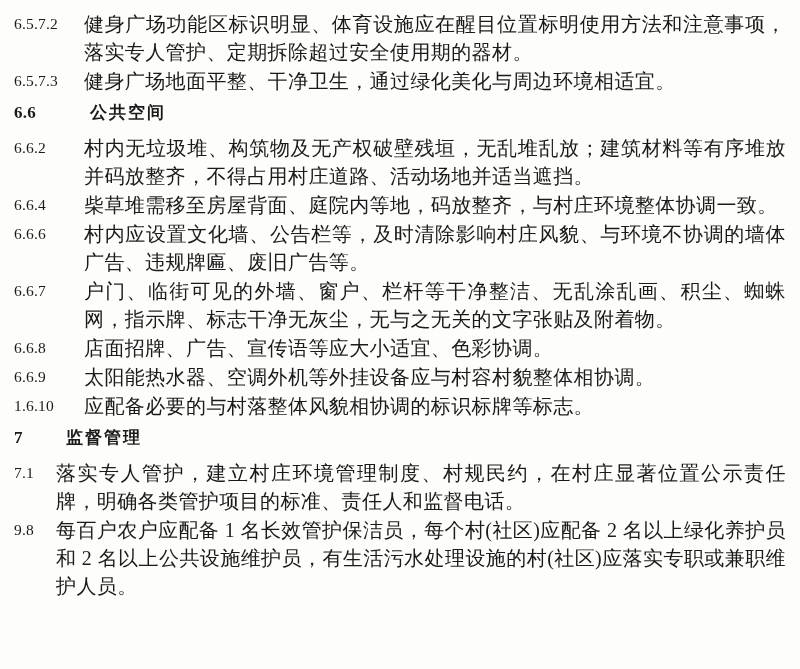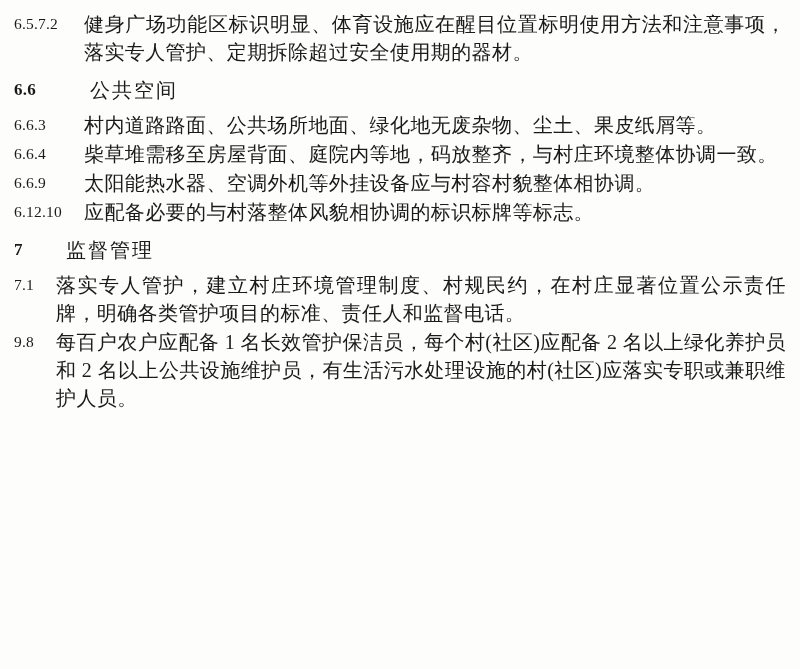--- a/index.html
+++ b/index.html
@@ -73,6 +73,10 @@
         <div class="num">6.5.7.2</div>
         <div class="txt">健身广场功能区标识明显、体育设施应在醒目位置标明使用方法和注意事项，落实专人管护、定期拆除超过安全使用期的器材。</div>
       </div>
+      <div class="block sec6">
+        <div class="num">6.5.7.3</div>
+        <div class="txt">健身广场地面平整、干净卫生，通过绿化美化与周边环境相适宜。</div>
+      </div>
       <div class="heading sec6">
         <div class="num">6.6</div>
         <div class="txt">公共空间</div>

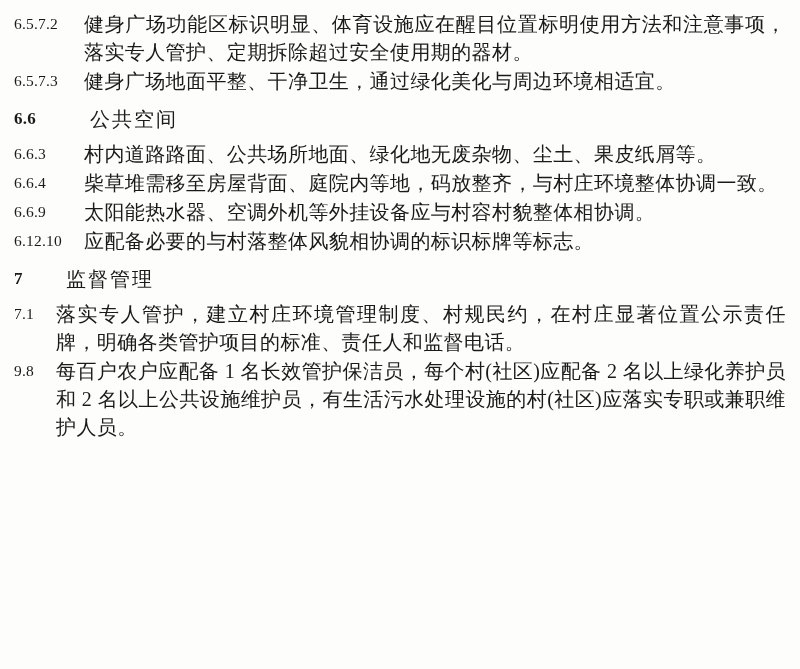--- a/index.html
+++ b/index.html
@@ -45,7 +45,7 @@
   .heading {
     display: flex;
     align-items: flex-start;
-    margin-top: 9px;
+    margin-top: 3px;
     margin-bottom: 6px;
   }
   .heading .num {

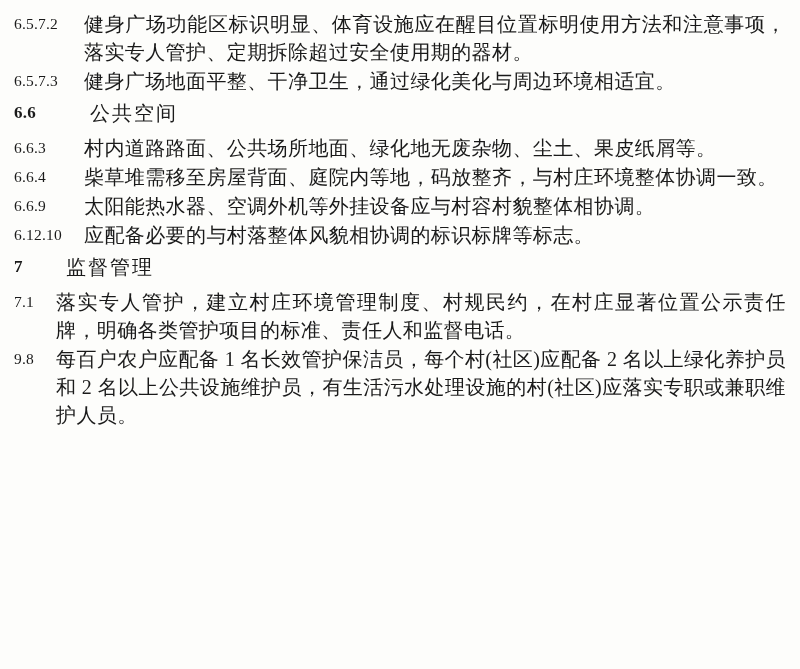--- a/index.html
+++ b/index.html
@@ -55,8 +55,8 @@
     padding-right: 14px;
   }
   .heading .txt {
-    font-size: 20px;
-    font-weight: normal;
+    font-size: 17px;
+    font-weight: bold;
     line-height: 30px;
     letter-spacing: 2px;
   }

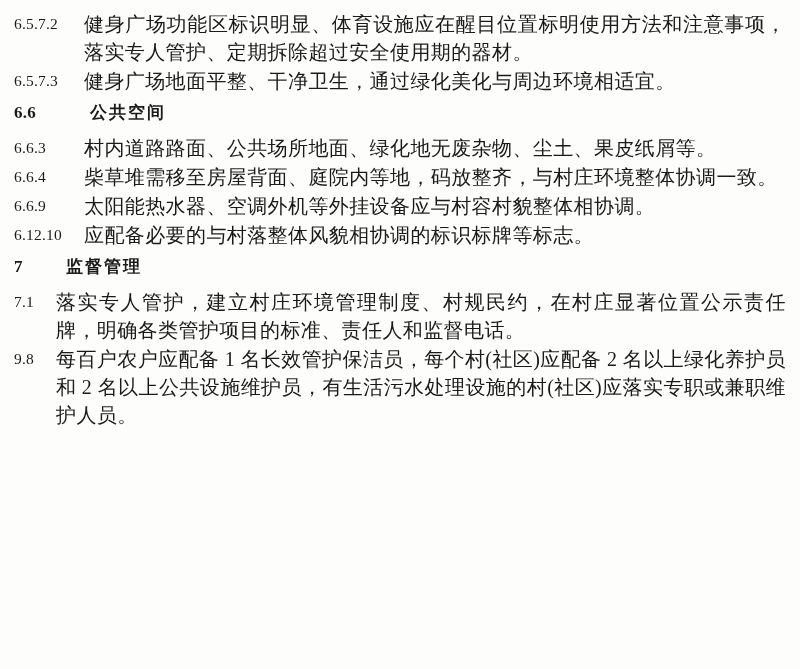--- a/index.html
+++ b/index.html
@@ -82,6 +82,10 @@
         <div class="txt">公共空间</div>
       </div>
       <div class="block sec6">
+        <div class="num">6.6.2</div>
+        <div class="txt">村内无垃圾堆、构筑物及无产权破壁残垣，无乱堆乱放；建筑材料等有序堆放并码放整齐，不得占用村庄道路、活动场地并适当遮挡。</div>
+      </div>
+      <div class="block sec6">
         <div class="num">6.6.3</div>
         <div class="txt">村内道路路面、公共场所地面、绿化地无废杂物、尘土、果皮纸屑等。</div>
       </div>

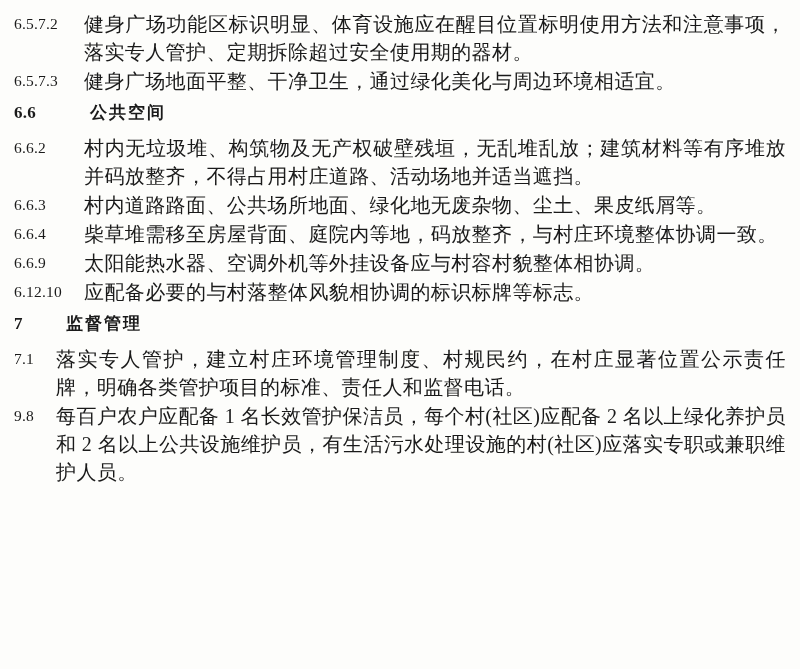--- a/index.html
+++ b/index.html
@@ -86,10 +86,6 @@
         <div class="txt">村内无垃圾堆、构筑物及无产权破壁残垣，无乱堆乱放；建筑材料等有序堆放并码放整齐，不得占用村庄道路、活动场地并适当遮挡。</div>
       </div>
       <div class="block sec6">
-        <div class="num">6.6.3</div>
-        <div class="txt">村内道路路面、公共场所地面、绿化地无废杂物、尘土、果皮纸屑等。</div>
-      </div>
-      <div class="block sec6">
         <div class="num">6.6.4</div>
         <div class="txt">柴草堆需移至房屋背面、庭院内等地，码放整齐，与村庄环境整体协调一致。</div>
       </div>

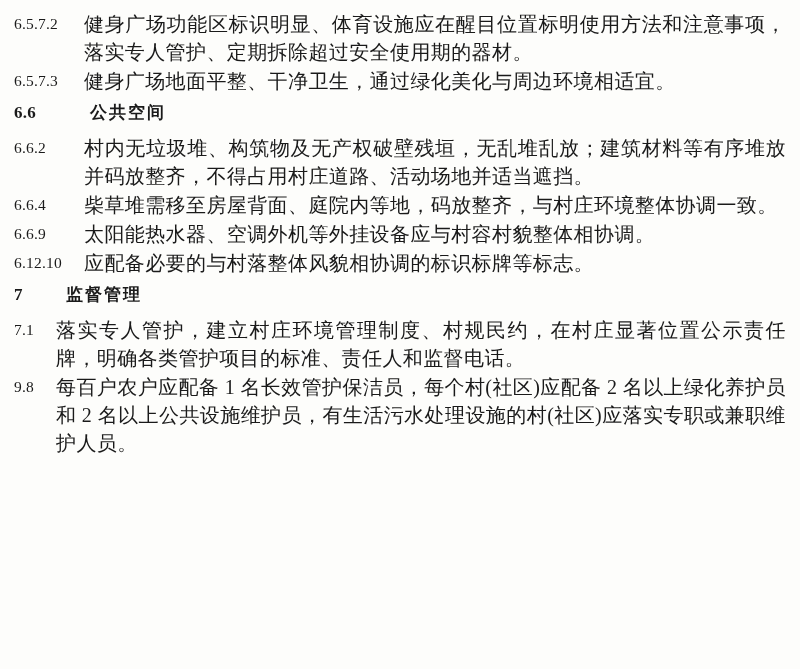--- a/index.html
+++ b/index.html
@@ -90,6 +90,10 @@
         <div class="txt">柴草堆需移至房屋背面、庭院内等地，码放整齐，与村庄环境整体协调一致。</div>
       </div>
       <div class="block sec6">
+        <div class="num">6.6.6</div>
+        <div class="txt">村内应设置文化墙、公告栏等，及时清除影响村庄风貌、与环境不协调的墙体广告、违规牌匾、废旧广告等。</div>
+      </div>
+      <div class="block sec6">
         <div class="num">6.6.9</div>
         <div class="txt">太阳能热水器、空调外机等外挂设备应与村容村貌整体相协调。</div>
       </div>

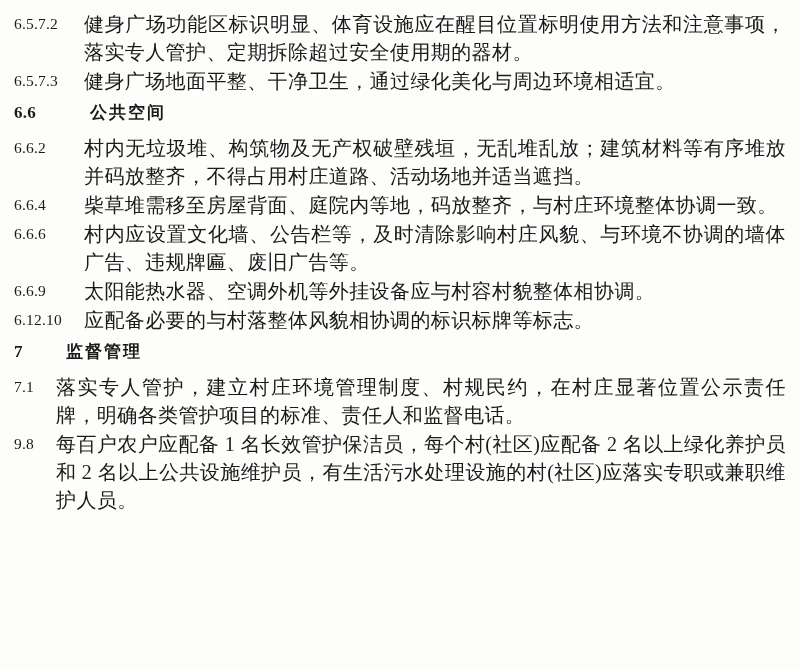--- a/index.html
+++ b/index.html
@@ -94,6 +94,10 @@
         <div class="txt">村内应设置文化墙、公告栏等，及时清除影响村庄风貌、与环境不协调的墙体广告、违规牌匾、废旧广告等。</div>
       </div>
       <div class="block sec6">
+        <div class="num">6.6.7</div>
+        <div class="txt">户门、临街可见的外墙、窗户、栏杆等干净整洁、无乱涂乱画、积尘、蜘蛛网，指示牌、标志干净无灰尘，无与之无关的文字张贴及附着物。</div>
+      </div>
+      <div class="block sec6">
         <div class="num">6.6.9</div>
         <div class="txt">太阳能热水器、空调外机等外挂设备应与村容村貌整体相协调。</div>
       </div>

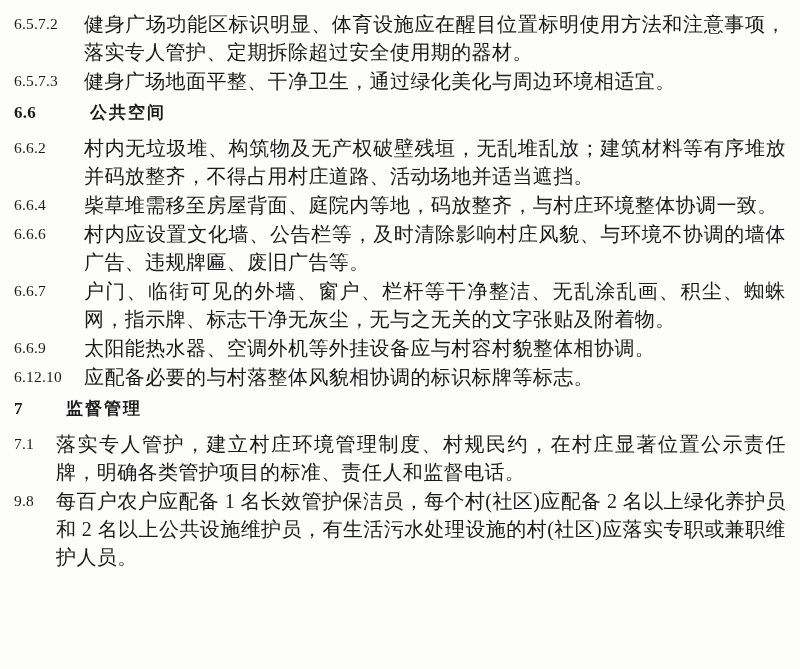--- a/index.html
+++ b/index.html
@@ -98,6 +98,10 @@
         <div class="txt">户门、临街可见的外墙、窗户、栏杆等干净整洁、无乱涂乱画、积尘、蜘蛛网，指示牌、标志干净无灰尘，无与之无关的文字张贴及附着物。</div>
       </div>
       <div class="block sec6">
+        <div class="num">6.6.8</div>
+        <div class="txt">店面招牌、广告、宣传语等应大小适宜、色彩协调。</div>
+      </div>
+      <div class="block sec6">
         <div class="num">6.6.9</div>
         <div class="txt">太阳能热水器、空调外机等外挂设备应与村容村貌整体相协调。</div>
       </div>

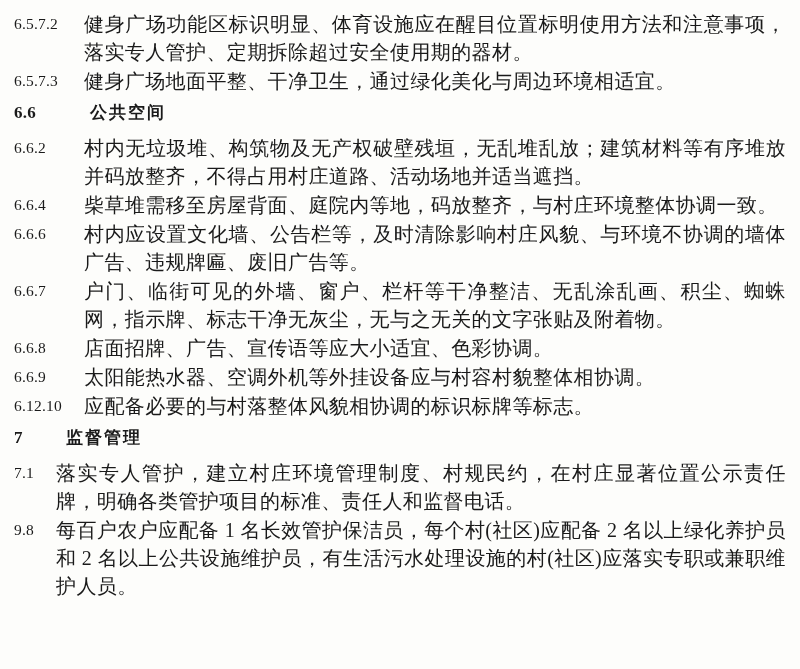--- a/index.html
+++ b/index.html
@@ -106,7 +106,7 @@
         <div class="txt">太阳能热水器、空调外机等外挂设备应与村容村貌整体相协调。</div>
       </div>
       <div class="block sec6">
-        <div class="num">6.12.10</div>
+        <div class="num">1.6.10</div>
         <div class="txt">应配备必要的与村落整体风貌相协调的标识标牌等标志。</div>
       </div>
       <div class="heading sec7 heading-1">

